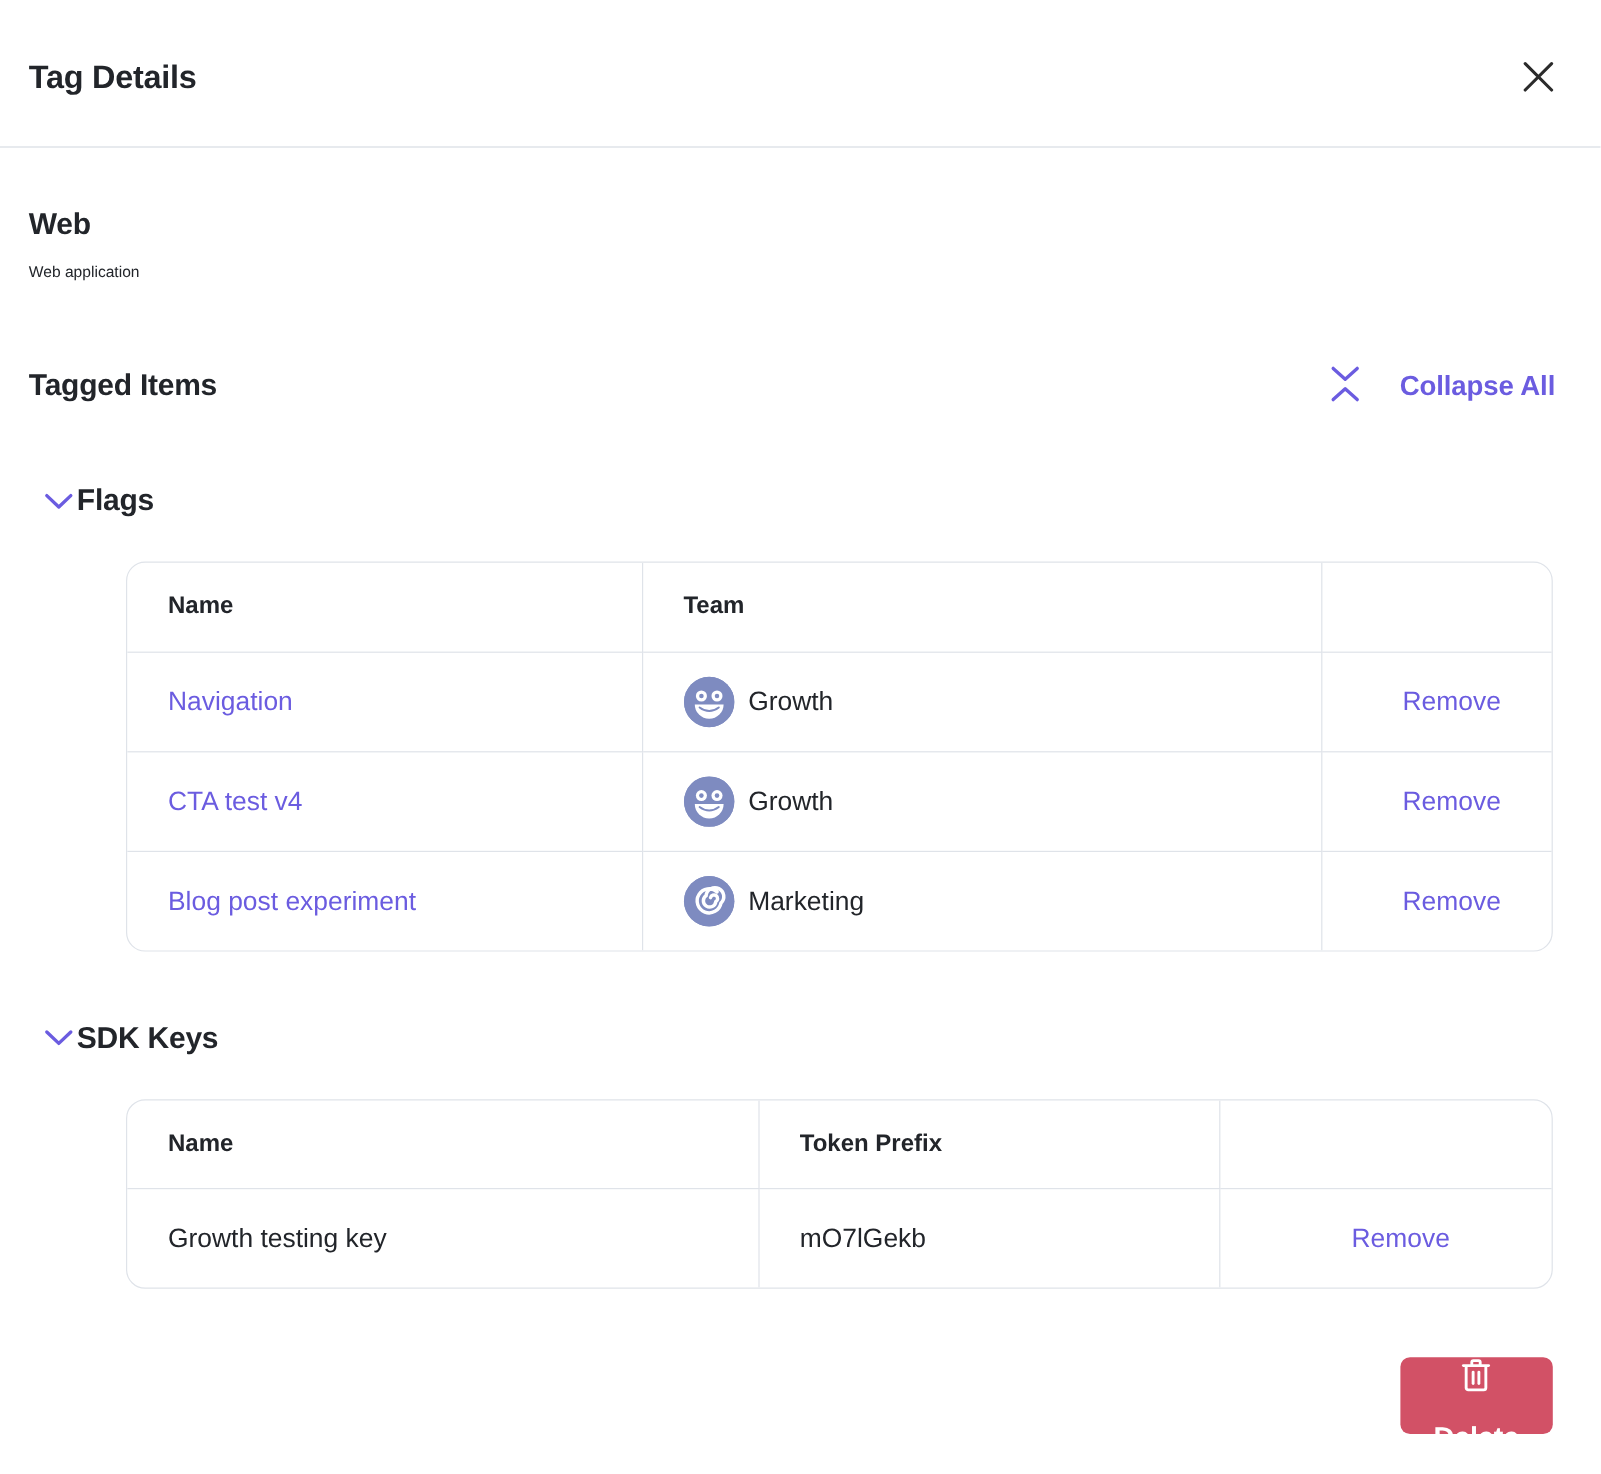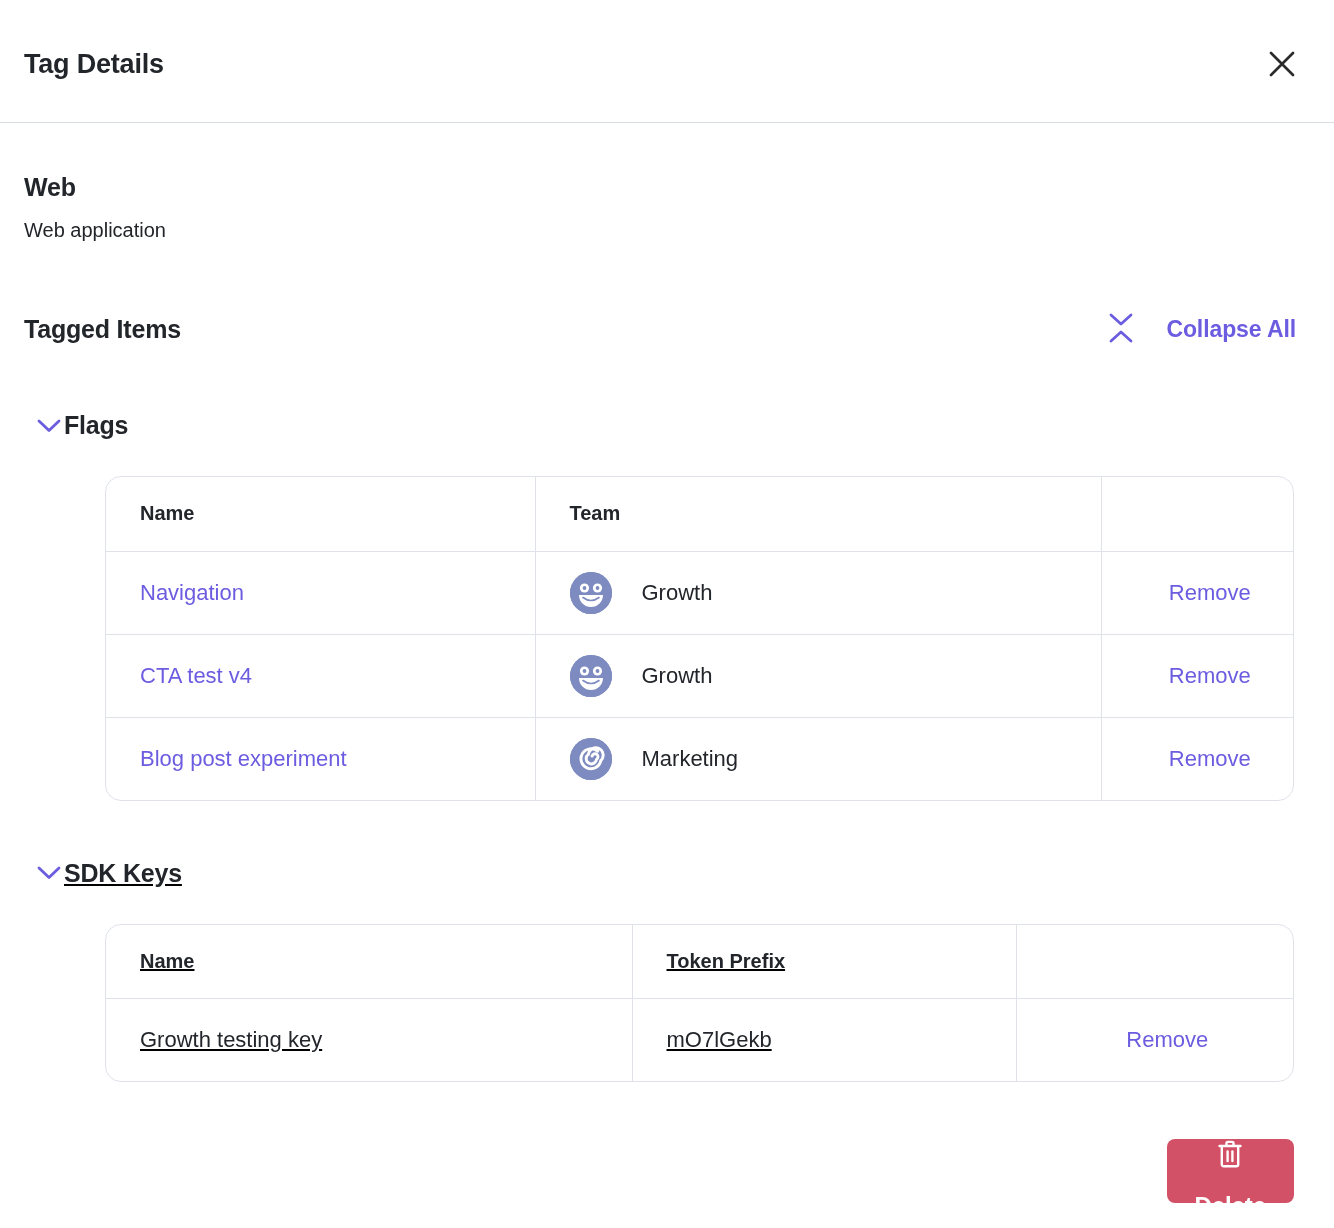--- a/index.html
+++ b/index.html
@@ -67,7 +67,7 @@
   }
 
   .tag-description {
-    font-size: 20px;
+    font-size: 13px;
     color: #22252a;
     margin-top: 17px;
   }

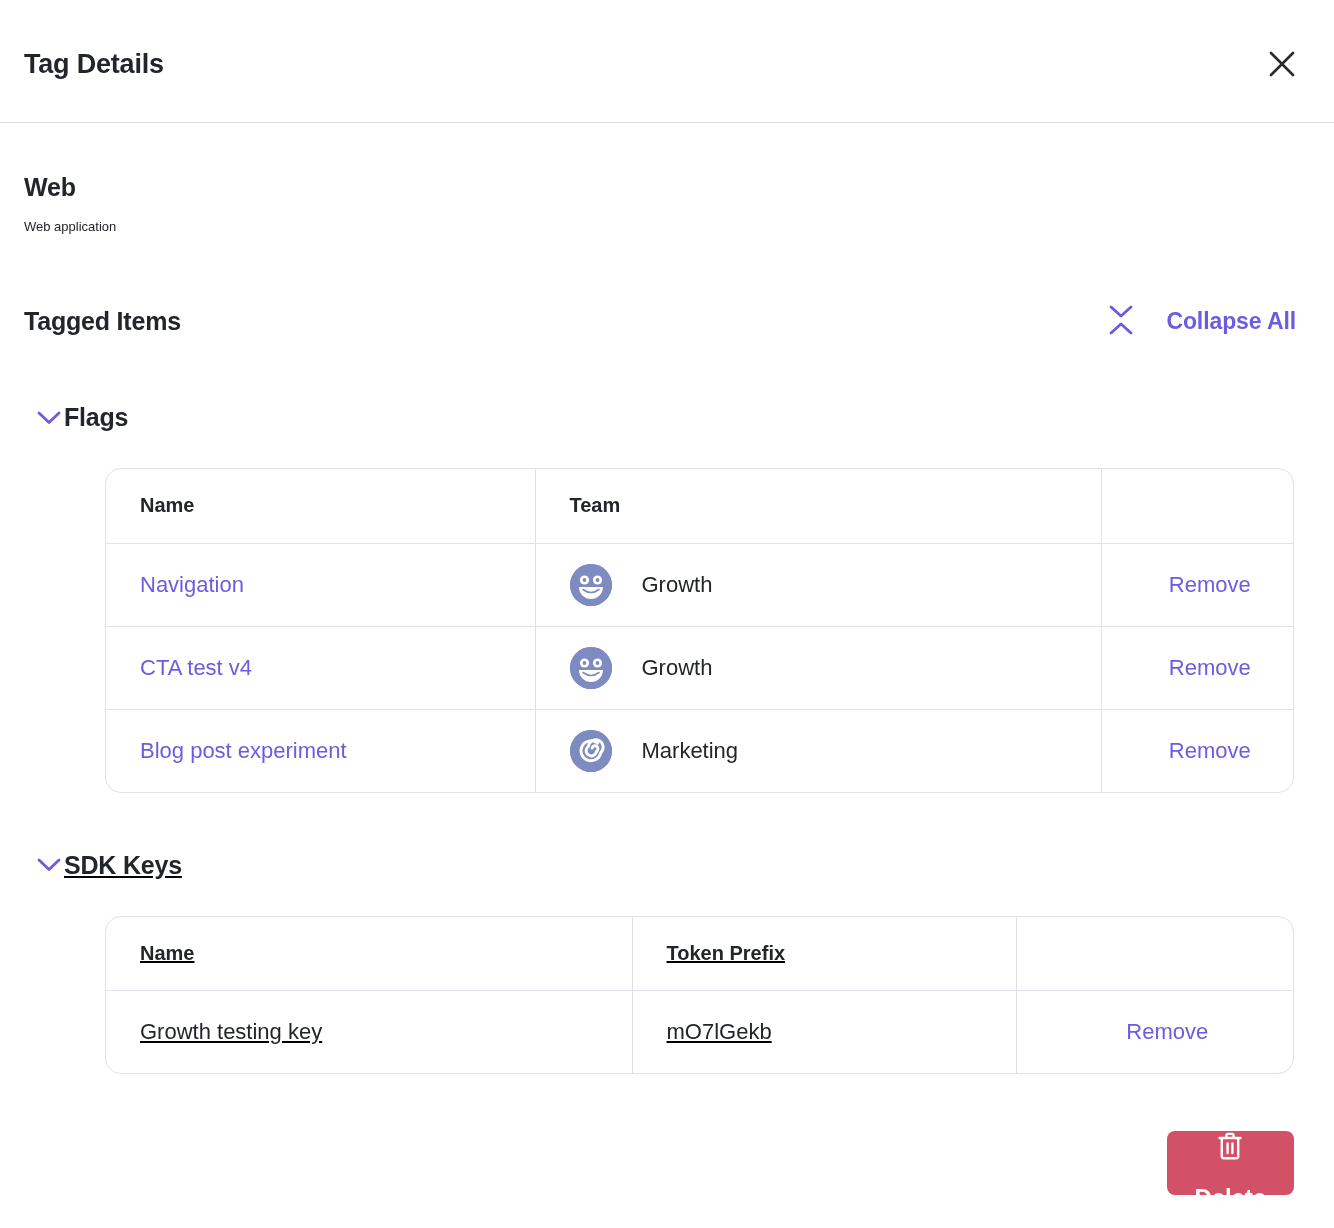--- a/index.html
+++ b/index.html
@@ -196,7 +196,7 @@
   .team-cell {
     display: flex;
     align-items: center;
-    gap: 30px;
+    gap: 12px;
     height: 82px;
   }
   .avatar {

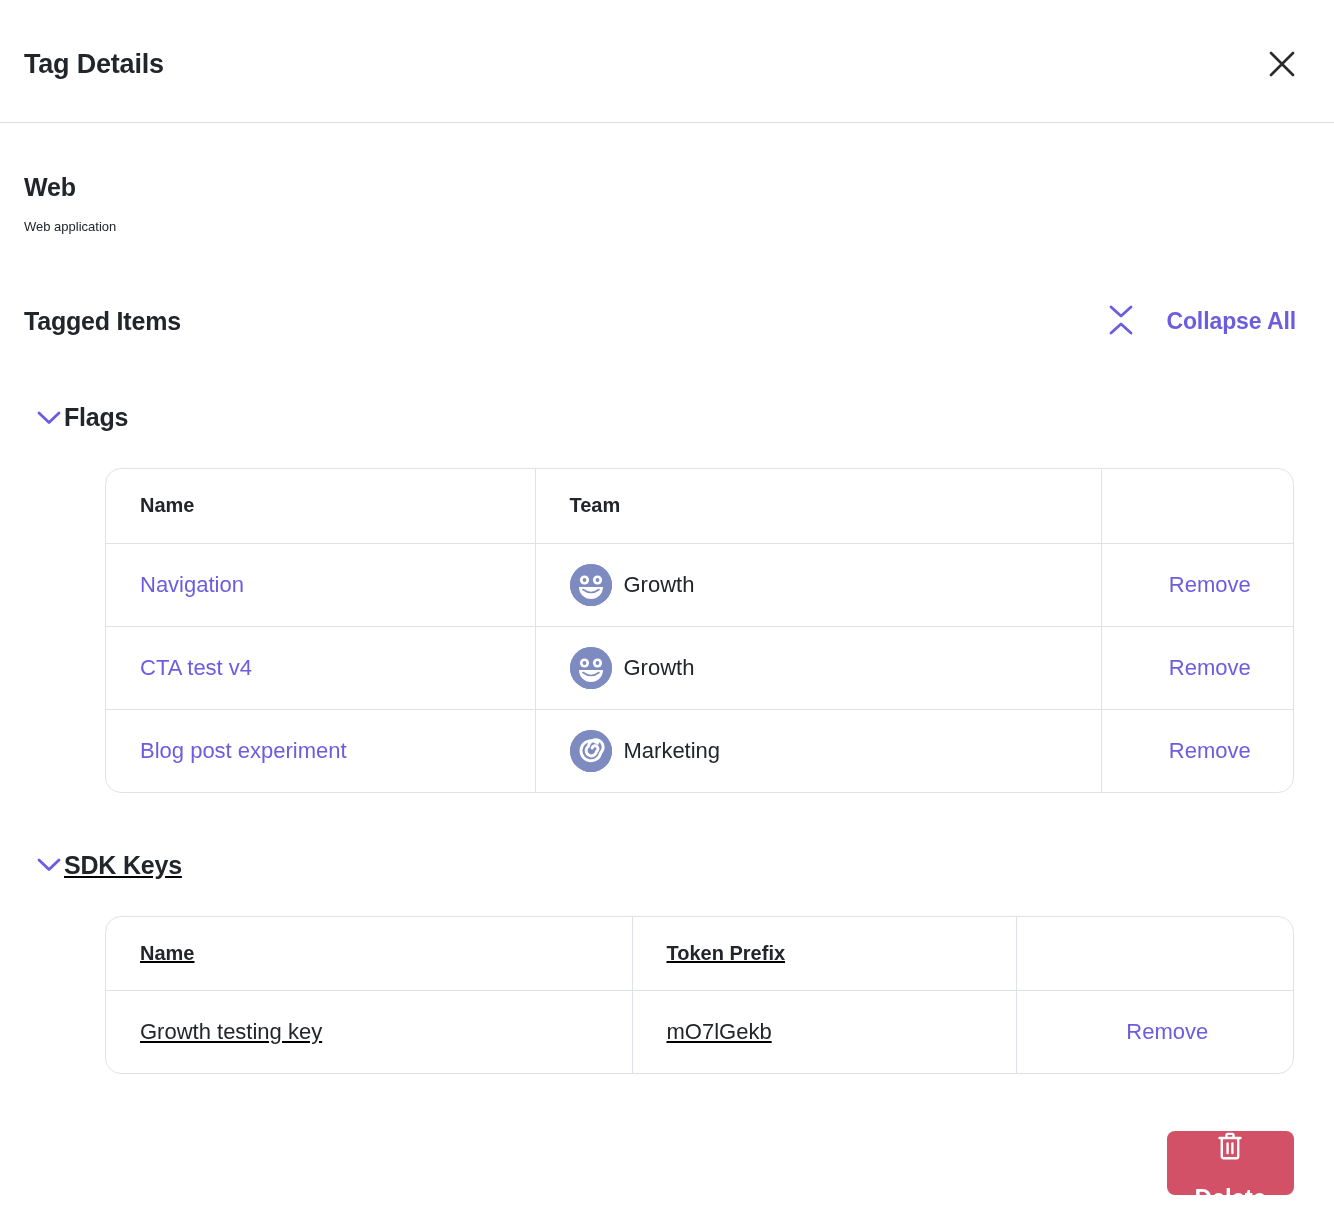--- a/index.html
+++ b/index.html
@@ -107,7 +107,7 @@
 
   
   .section { margin-top: 56px; }
-  .section.sdk { margin-top: 58px; text-decoration: underline; }
+  .section.sdk { margin-top: 58px; }
 
   .section-header {
     display: flex;

